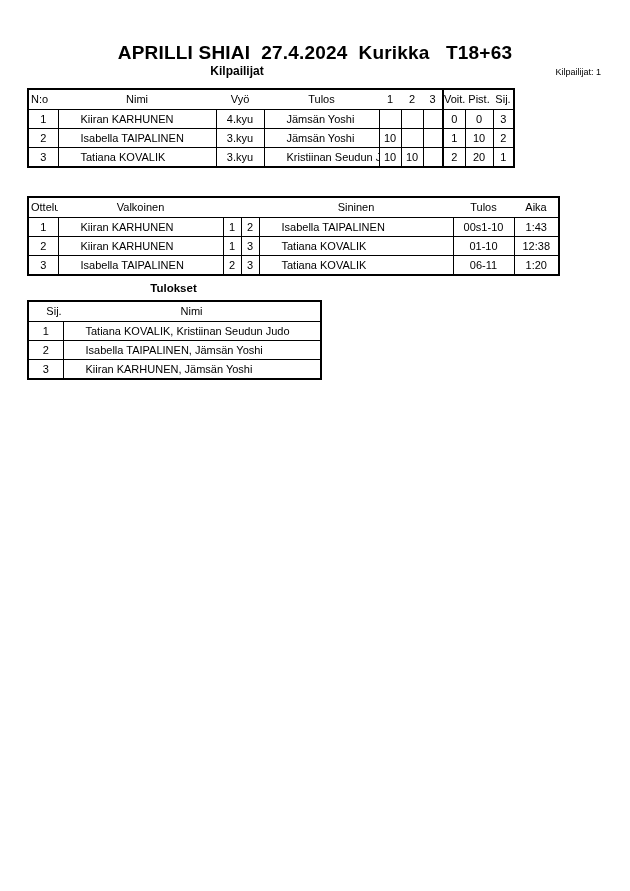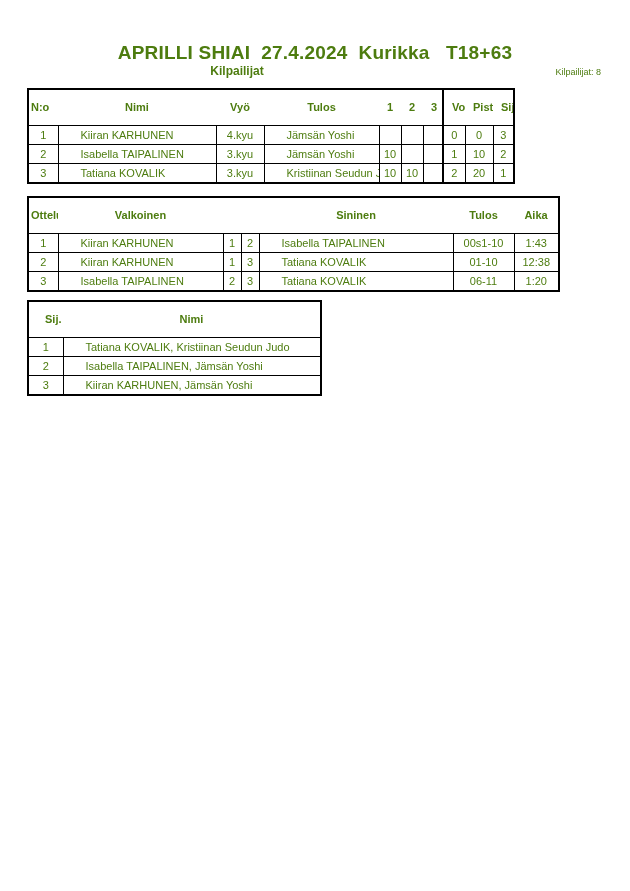--- a/index.html
+++ b/index.html
@@ -9,7 +9,7 @@
     height: 696px;
     background: #ffffff;
     font-family: "Liberation Sans", sans-serif;
-    color: #4d7c0f;
+    color: #000000;
     overflow: hidden;
   }
   .doc-title {

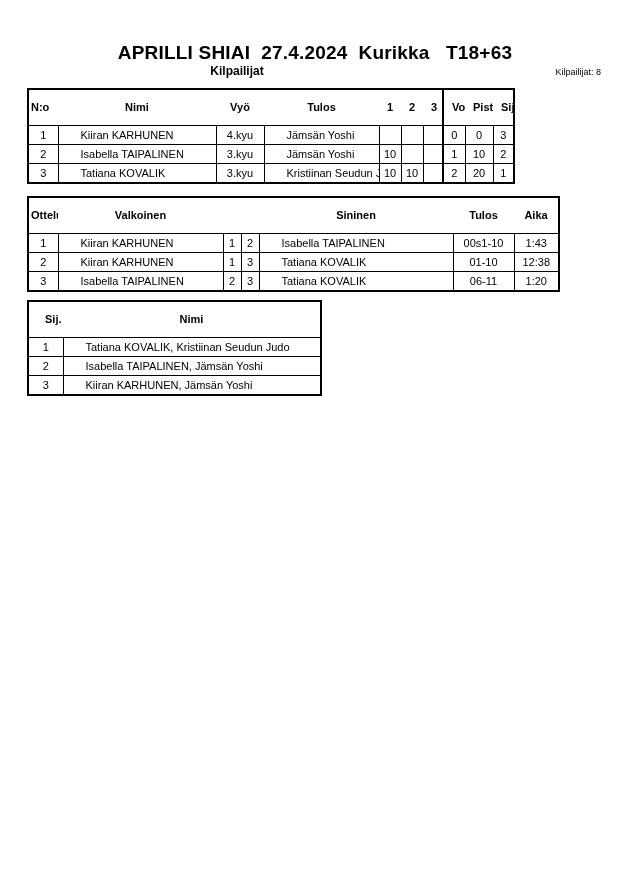--- a/index.html
+++ b/index.html
@@ -92,7 +92,7 @@
 
   <div class="doc-title">APRILLI SHIAI  27.4.2024  Kurikka   T18+63</div>
   <div class="sub-label">Kilpailijat</div>
-  <div class="count-label">Kilpailijat: 8</div>
+  <div class="count-label">Kilpailijat: 1</div>
 
   <table class="tbl tbl-competitors">
     <colgroup>

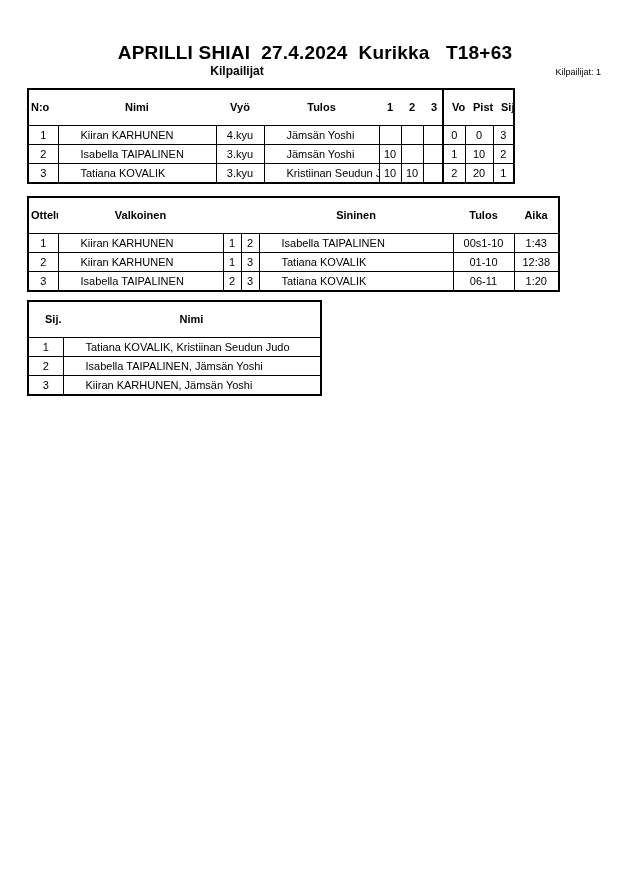--- a/index.html
+++ b/index.html
@@ -62,8 +62,8 @@
     border: 0;
     border-bottom: 1px solid #000;
     font-size: 11px;
-    font-weight: bold;
-    padding: 8px;
+    font-weight: normal;
+    padding: 0;
     height: 19px;
     line-height: 19px;
     text-align: center;

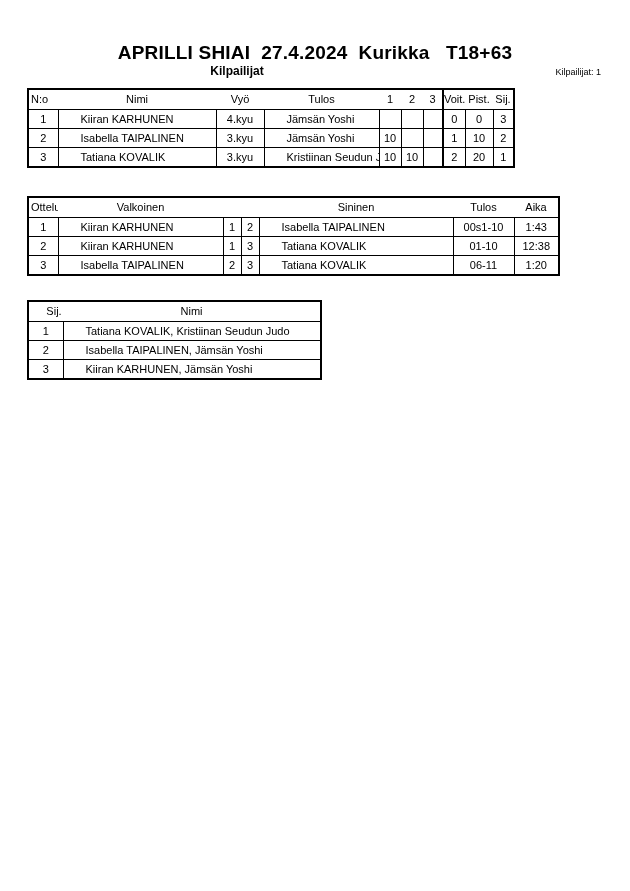--- a/index.html
+++ b/index.html
@@ -210,6 +210,7 @@
   </tbody>
     </table>
 
+  <div class="section-title tulokset-title">Tulokset</div>
 
   <table class="tbl tbl-results">
     <colgroup>

